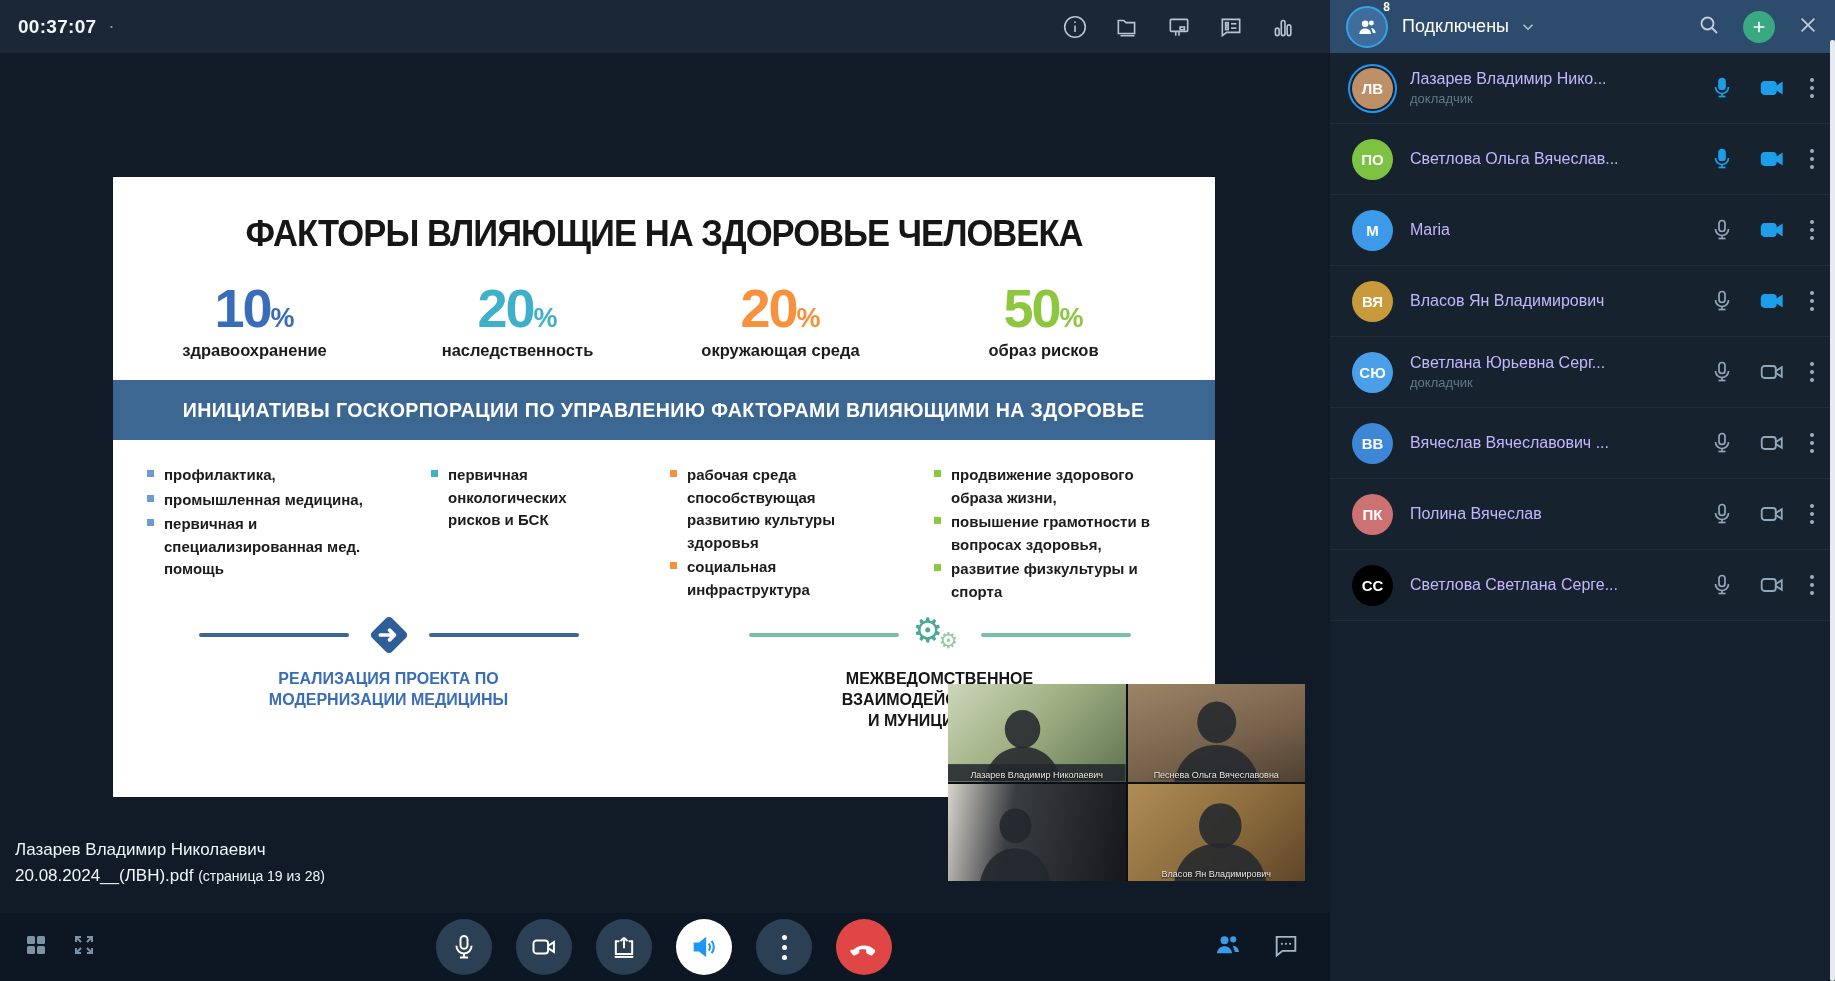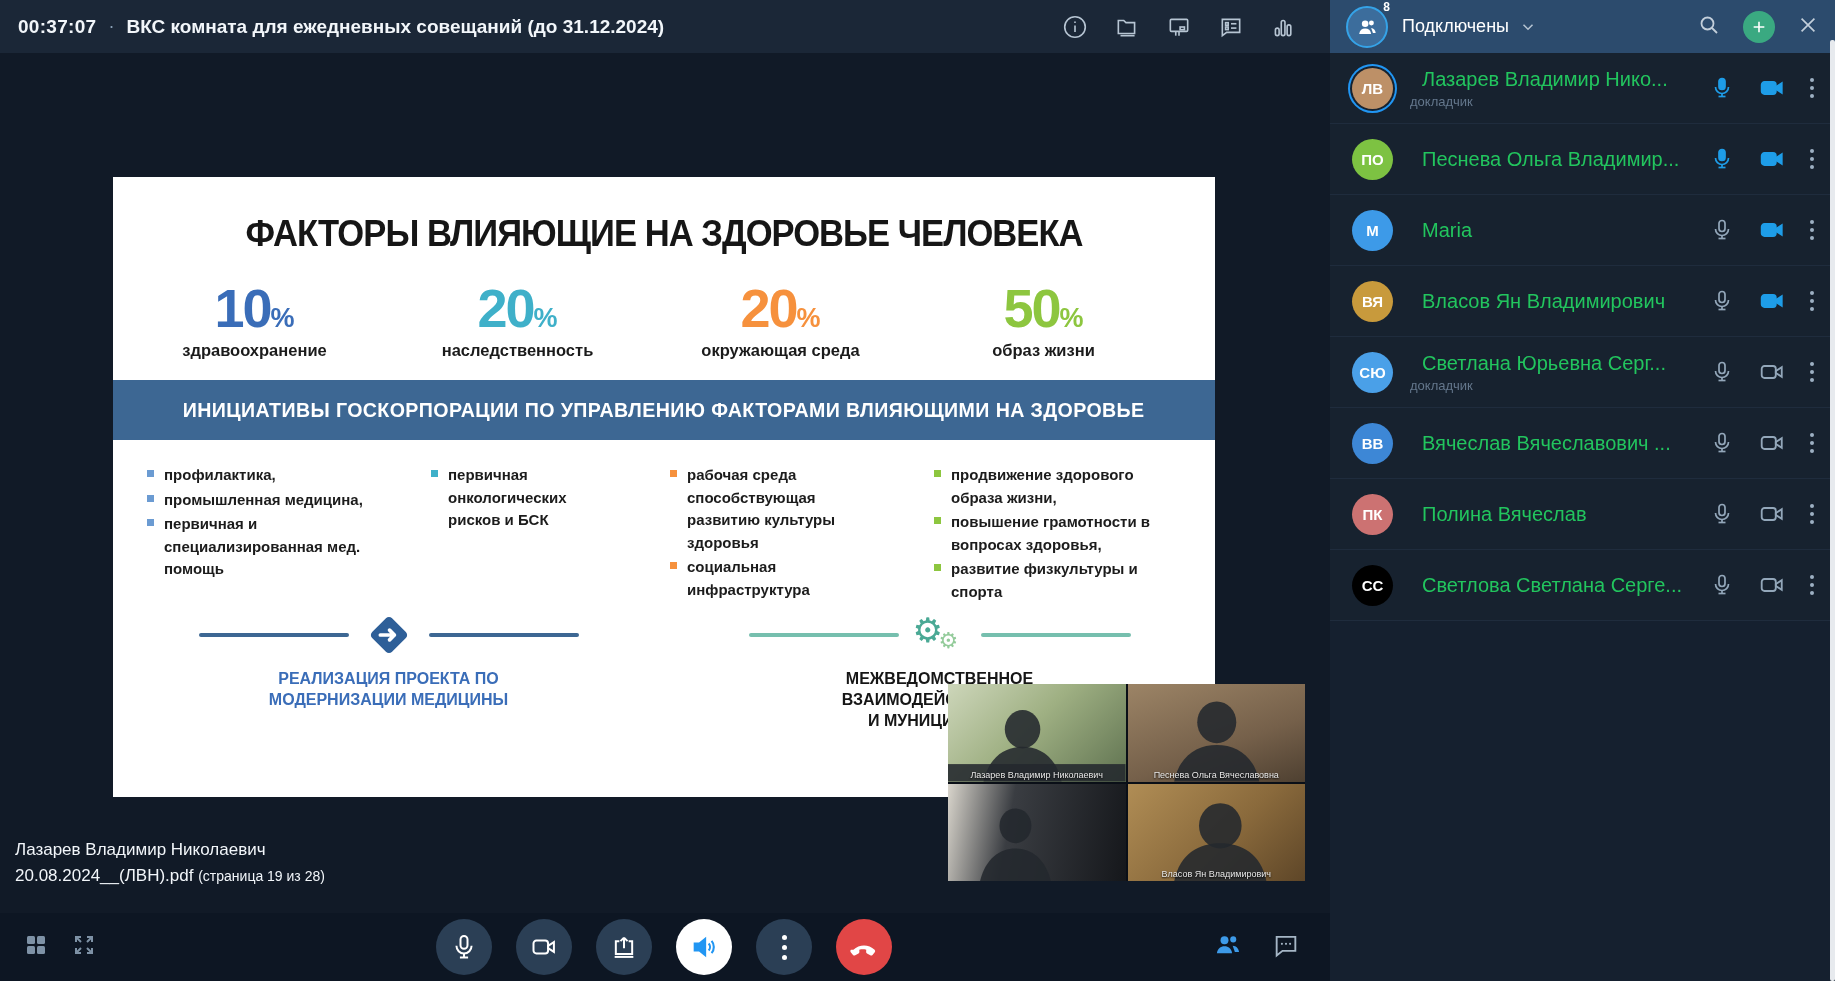--- a/index.html
+++ b/index.html
@@ -131,7 +131,6 @@
   <div class="topbar">
     <span class="timer">00:37:07</span>
     <span class="sep">·</span>
-    <span class="roomtitle">ВКС комната для ежедневных совещаний (до 31.12.2024)</span>
     <div class="topbar-icons">
       <span class="tico">
         <svg width="26" height="26" viewBox="0 0 24 24">

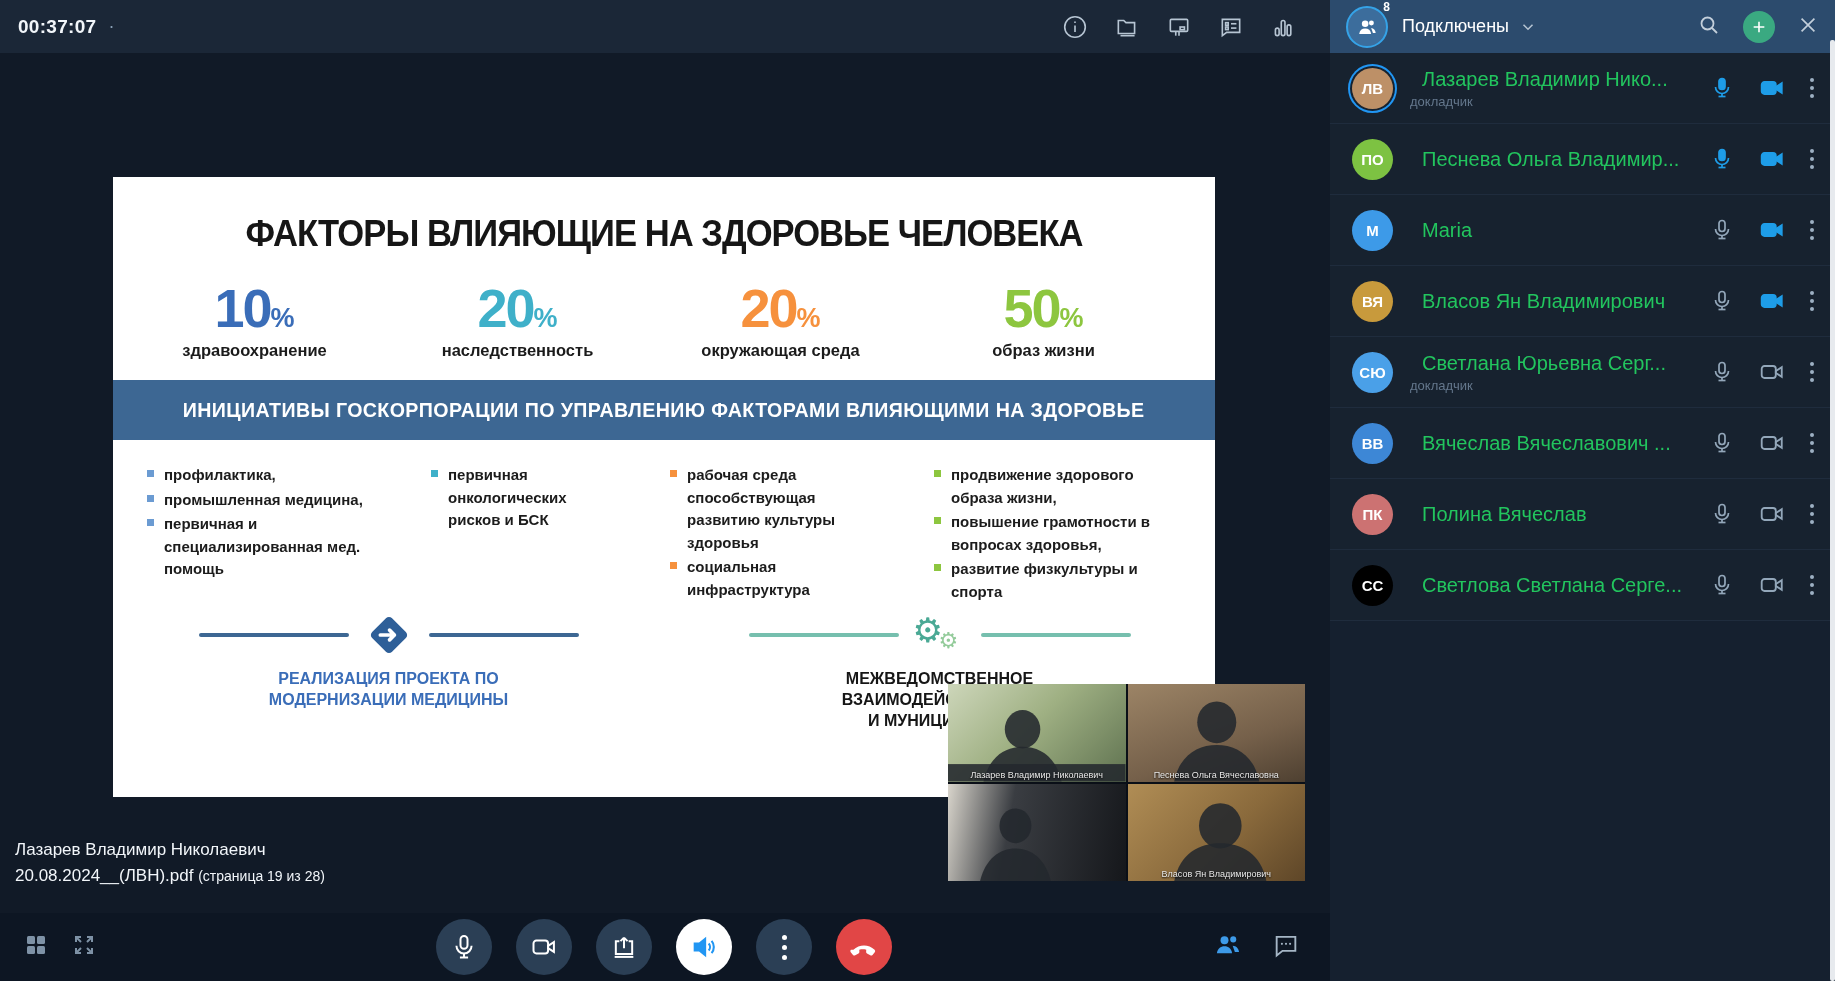--- a/index.html
+++ b/index.html
@@ -38,7 +38,7 @@
           display:flex;align-items:center;justify-content:center;color:#fff;font-size:15px;font-weight:bold;}
   .avatar.ring{box-shadow:0 0 0 2px #17222f,0 0 0 4px #2196f3;}
   .p-text{margin-left:17px;flex:1;min-width:0;}
-  .p-name{color:#22c55e;font-size:20px;white-space:nowrap;overflow:hidden;margin-left:12px;}
+  .p-name{color:#c4b5fd;font-size:16px;white-space:nowrap;overflow:hidden;}
   .p-role{color:#64778c;font-size:13px;margin-top:3px;}
   .p-icons{display:flex;align-items:center;gap:24px;margin-right:18px;}
   .micw,.camw{width:26px;height:26px;display:flex;align-items:center;justify-content:center;}

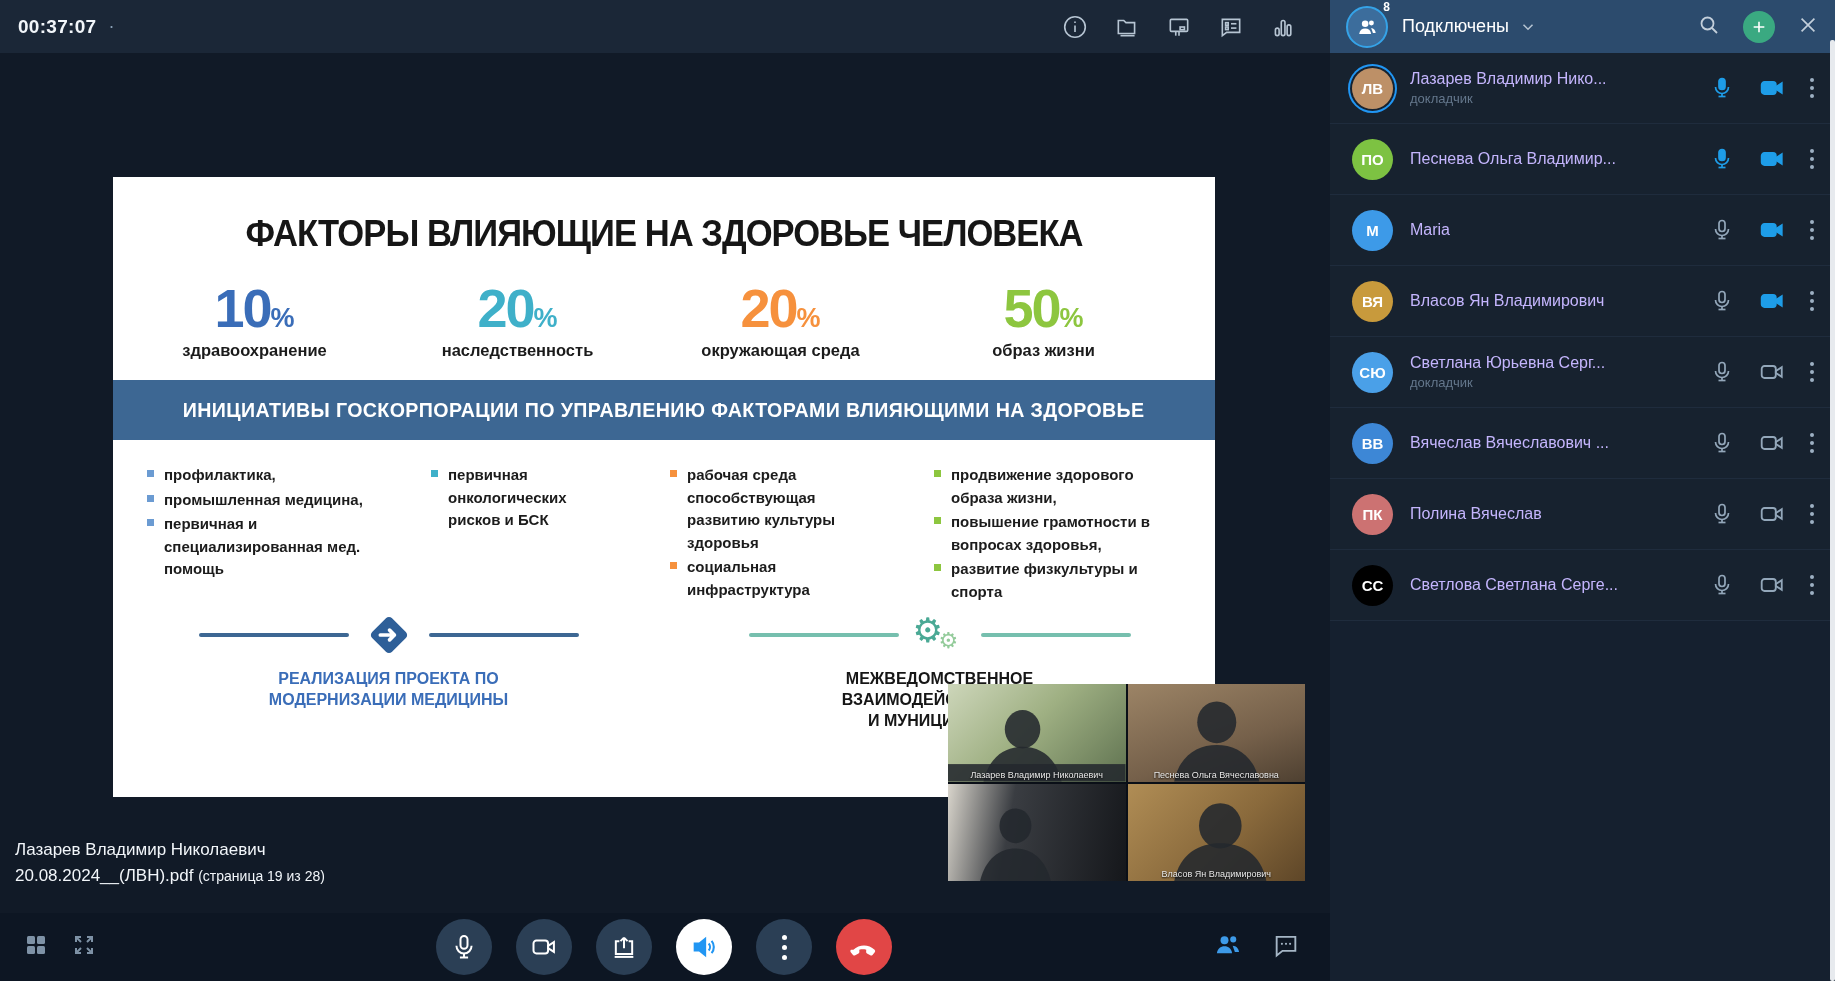--- a/index.html
+++ b/index.html
@@ -475,7 +475,7 @@
             <span class="avatar-initials">ПО</span>
           </span>
     <span class="p-text">
-      <div class="p-name">Песнева Ольга Владимир...</div>
+      <div class="p-name">Светлова Ольга Вячеслав...</div>
 
     </span>
     <span class="p-icons">

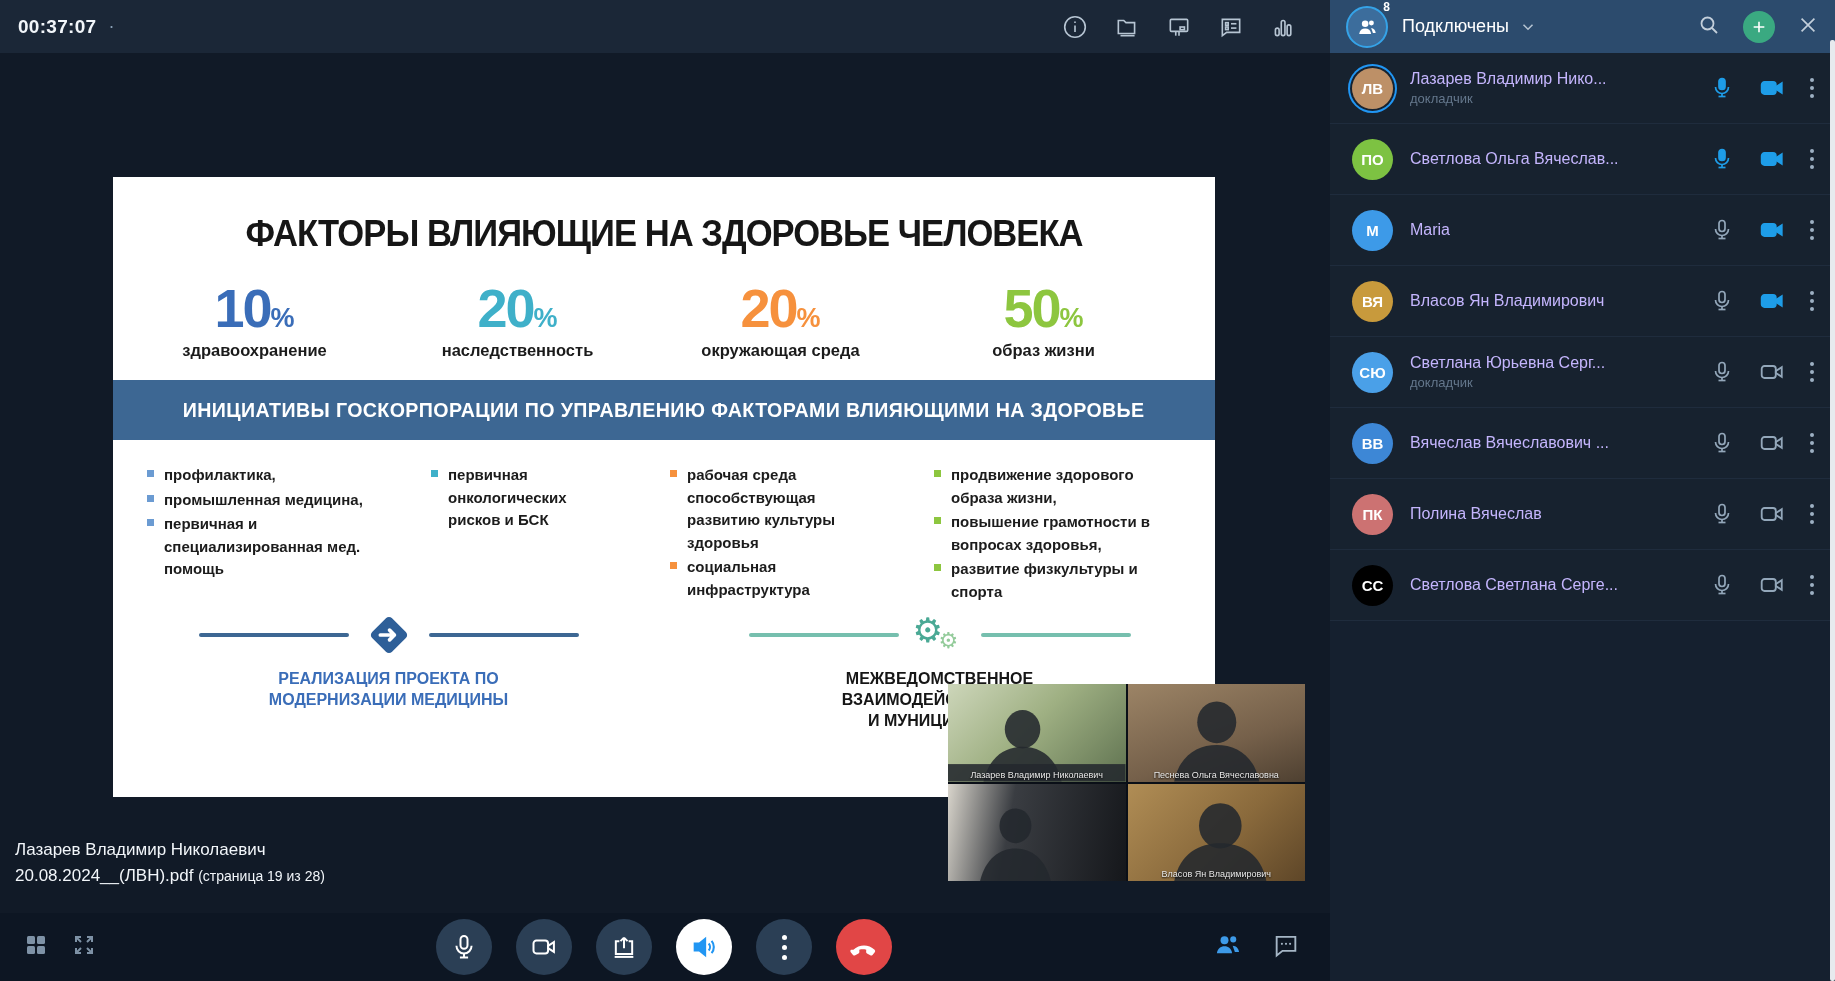--- a/index.html
+++ b/index.html
@@ -195,7 +195,7 @@
 
   <div class="factor">
     <div class="f-num" style="color: rgb(141, 198, 63);"><span class="f-val">50</span><span class="f-unit">%</span></div>
-    <div class="f-label">образ жизни</div>
+    <div class="f-label">образ рисков</div>
   </div>
 </div>
 

